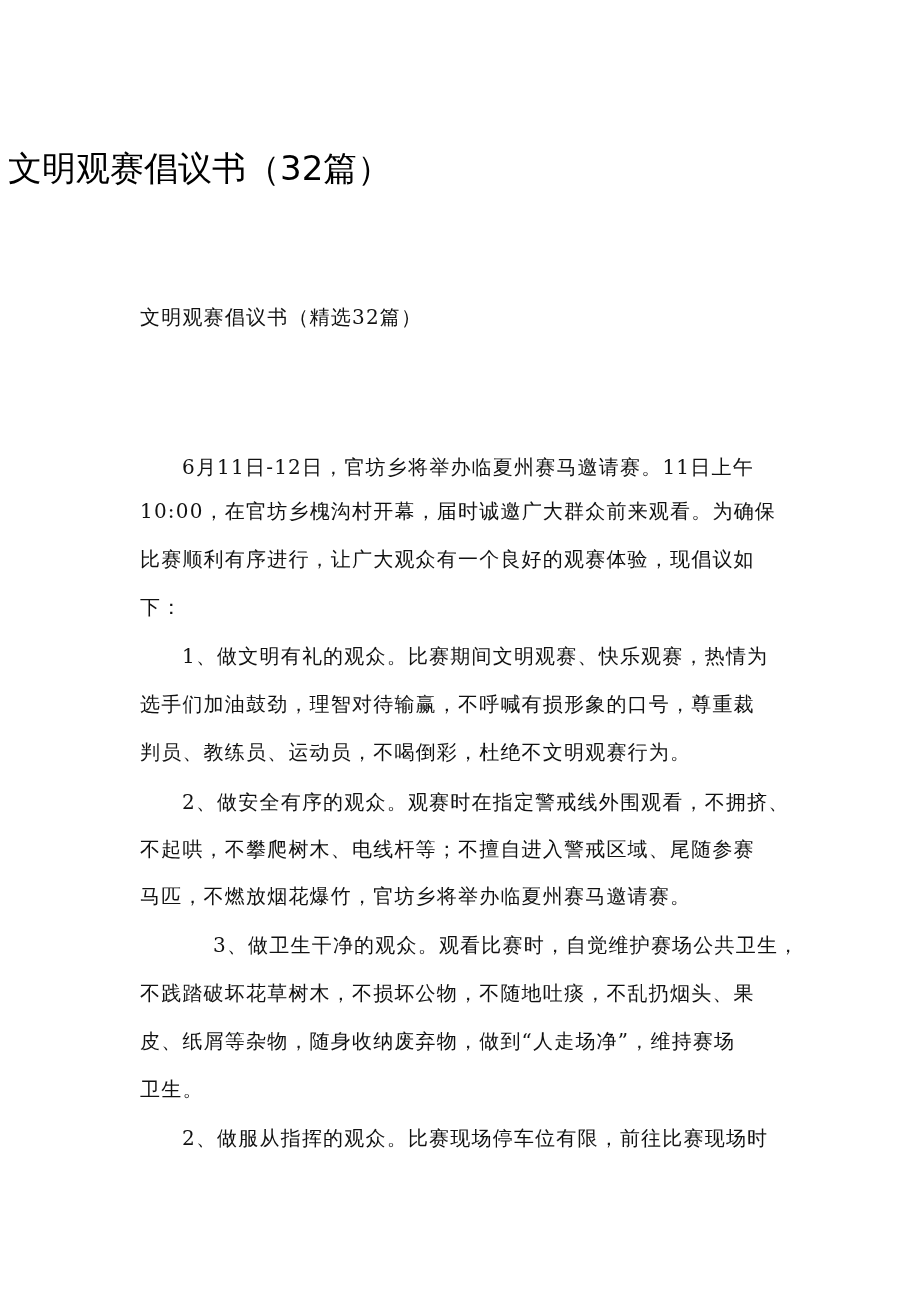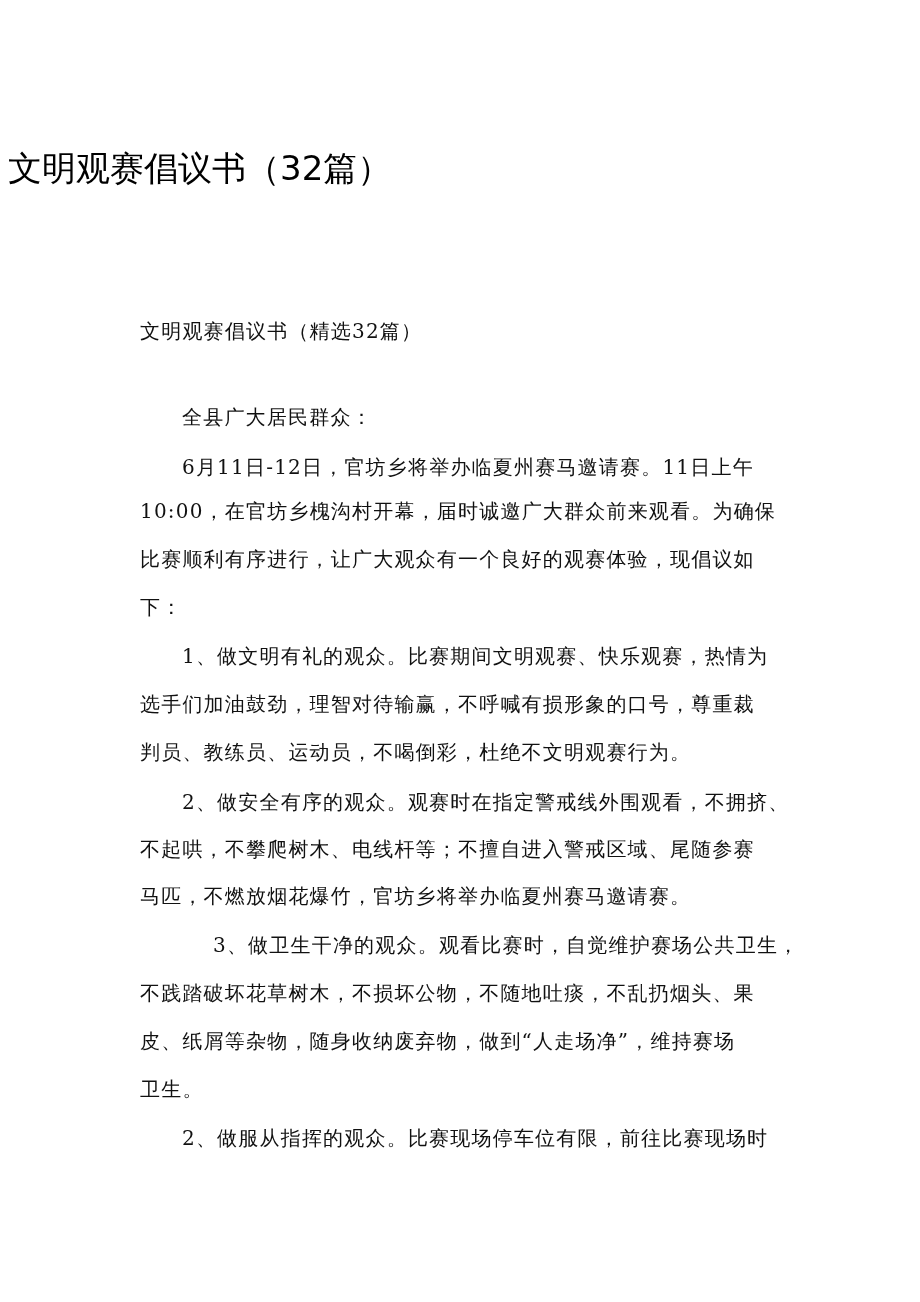--- a/index.html
+++ b/index.html
@@ -53,7 +53,7 @@
 
   <div class="title">文明观赛倡议书（32篇）</div>
 
-  <div class="line ind0" style="top:304px;margin-top:14px;">文明观赛倡议书（精选32篇）</div>
+  <div class="line ind0" style="top:304px;">文明观赛倡议书（精选32篇）</div>
   <div class="line ind2" style="top:404px;">全县广大居民群众：</div>
 
   <div>

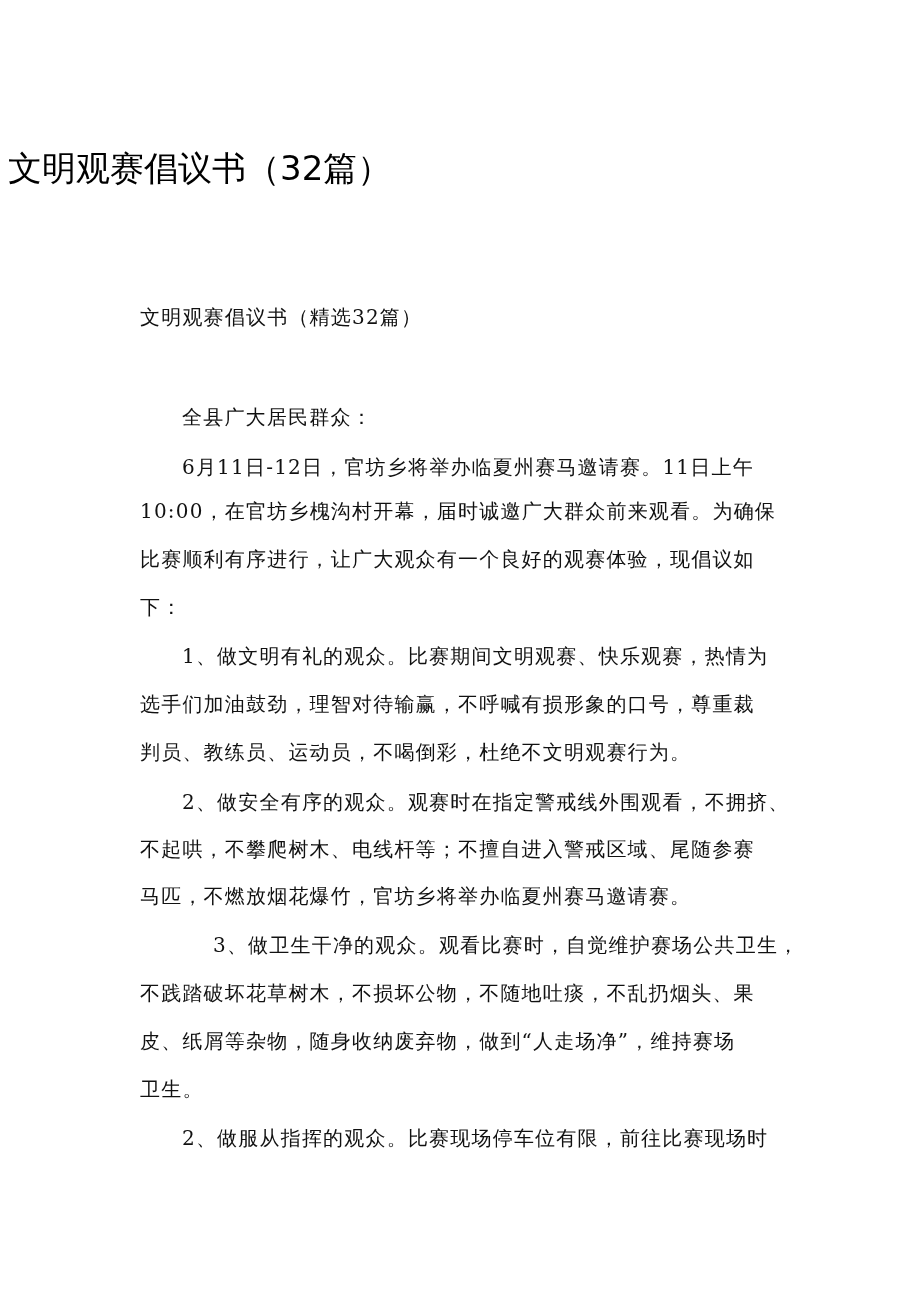--- a/index.html
+++ b/index.html
@@ -54,7 +54,6 @@
   <div class="title">文明观赛倡议书（32篇）</div>
 
   <div class="line ind0" style="top:304px;">文明观赛倡议书（精选32篇）</div>
-  <div class="line ind2" style="top:404px;">全县广大居民群众：</div>
 
   <div>
     <div class="line ind2" style="top:454px;">6月11日-12日，官坊乡将举办临夏州赛马邀请赛。11日上午</div>

